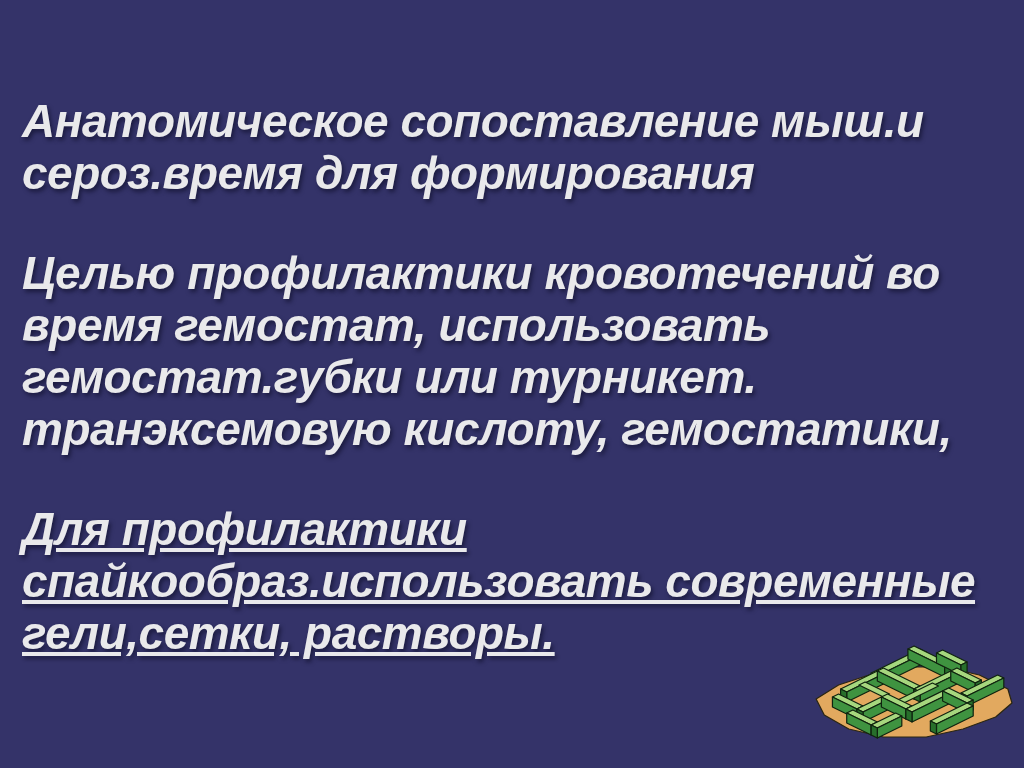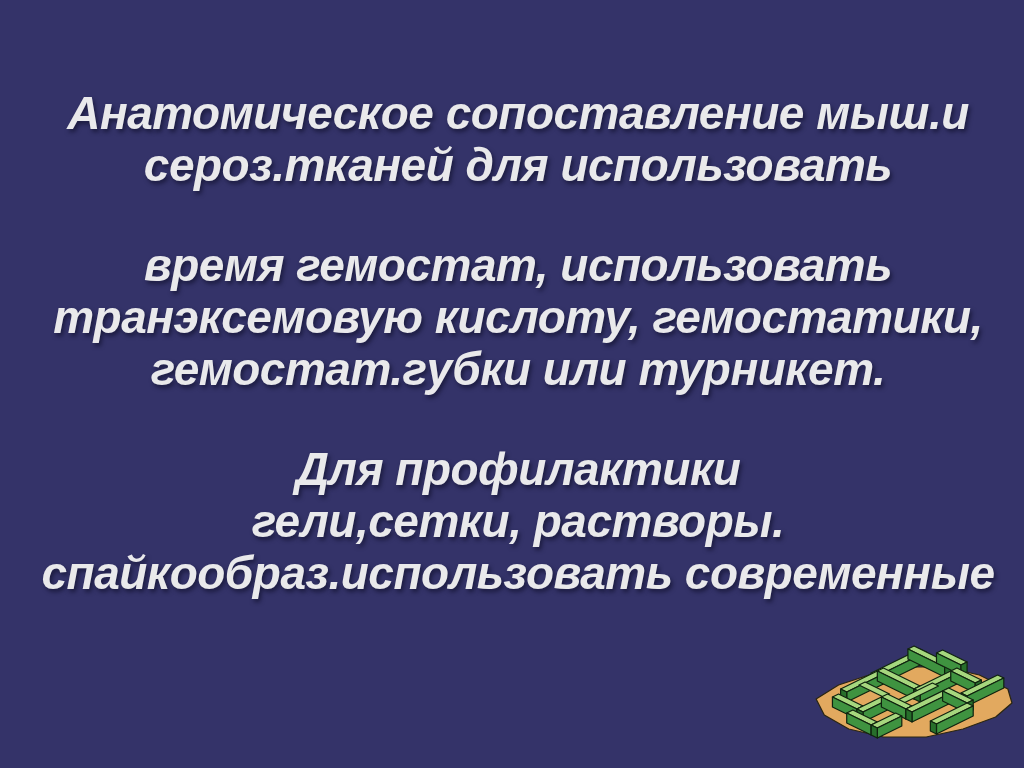--- a/index.html
+++ b/index.html
@@ -30,7 +30,7 @@
     text-shadow: 2px 3px 4px rgba(8, 8, 30, 0.55);
     white-space: nowrap;
   }
-  .para { margin: 4px 0 48px 0; text-align: center; }
+  .para { margin: 12px 0 48px 0; }
   .para:last-child { margin-bottom: 0; }
   .maze-wrap {
     position: absolute;

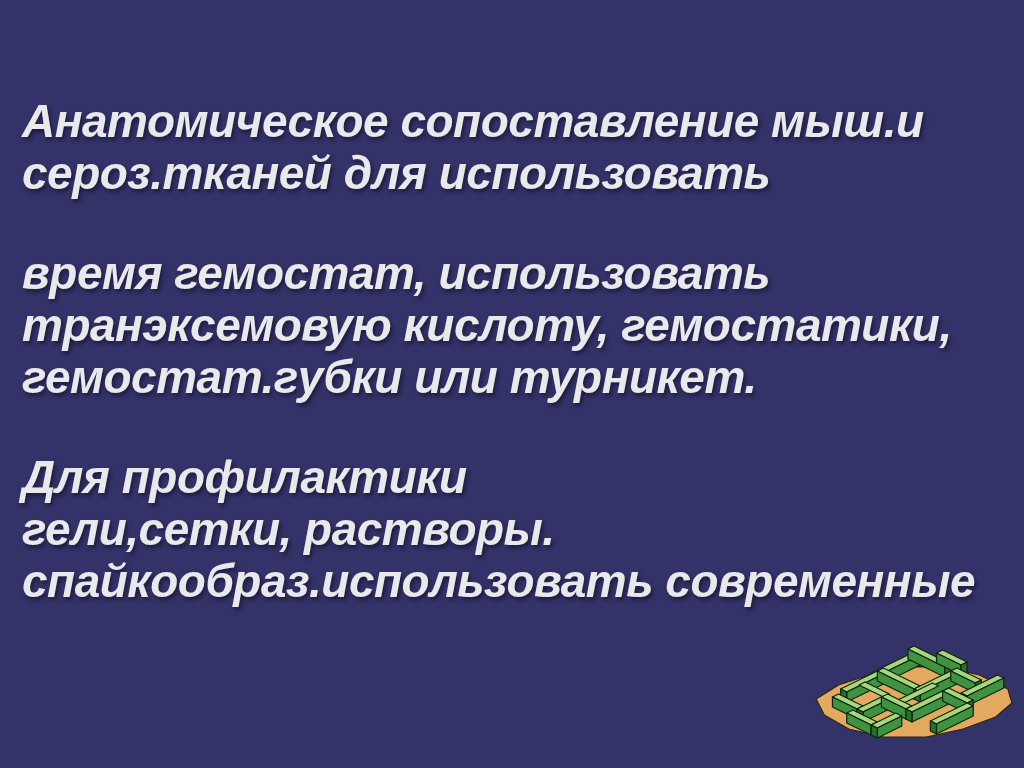--- a/index.html
+++ b/index.html
@@ -54,7 +54,7 @@
 
     <div class="para">
       <div>Анатомическое сопоставление мыш.и</div>
-      <div>сероз.тканей для использовать</div>
+      <div>сероз.время для формирования</div>
     </div>
 
     <div class="para">

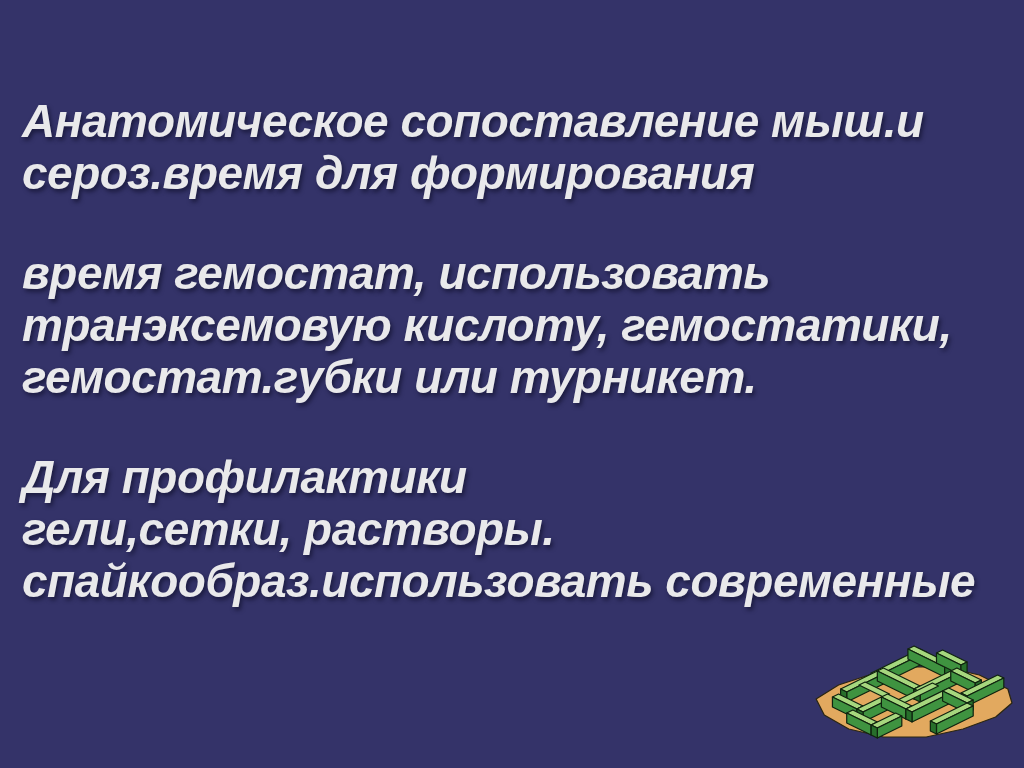--- a/index.html
+++ b/index.html
@@ -58,6 +58,7 @@
     </div>
 
     <div class="para">
+      <div>Целью профилактики кровотечений во</div>
       <div>время гемостат, использовать</div>
       <div>транэксемовую кислоту, гемостатики,</div>
       <div>гемостат.губки или турникет.</div>

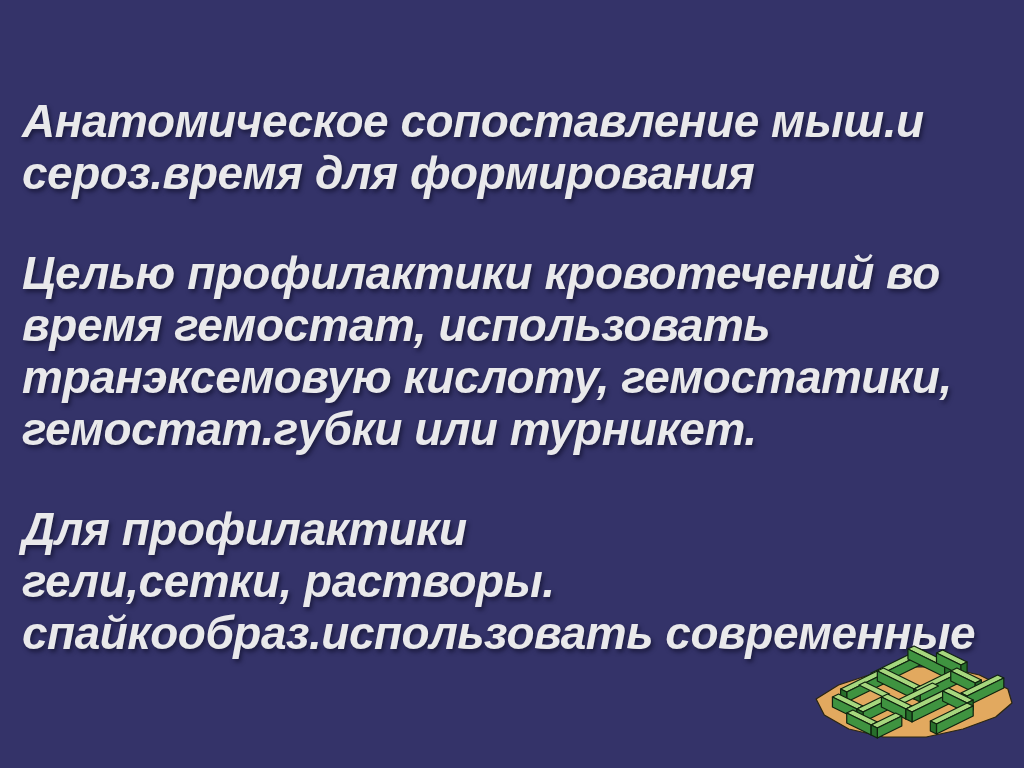--- a/index.html
+++ b/index.html
@@ -60,8 +60,8 @@
     <div class="para">
       <div>Целью профилактики кровотечений во</div>
       <div>время гемостат, использовать</div>
+      <div>гемостат.губки или турникет.</div>
       <div>транэксемовую кислоту, гемостатики,</div>
-      <div>гемостат.губки или турникет.</div>
     </div>
 
     <div class="para">

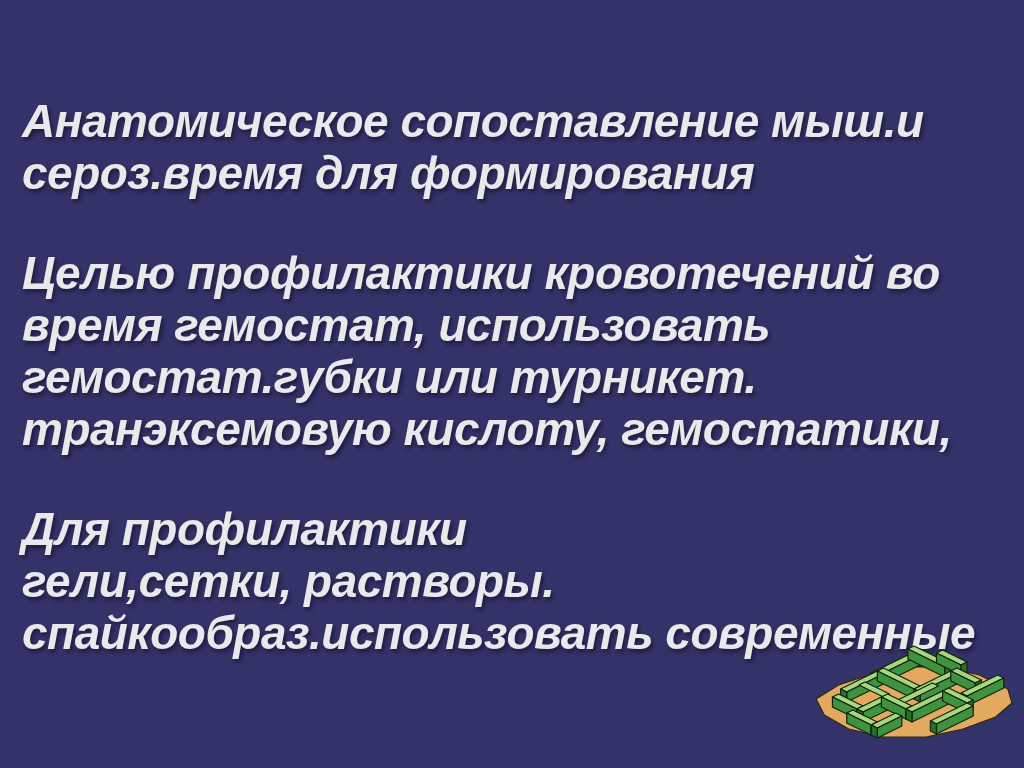--- a/index.html
+++ b/index.html
@@ -31,7 +31,7 @@
     white-space: nowrap;
   }
   .para { margin: 12px 0 48px 0; }
-  .para:last-child { margin-bottom: 0; }
+  .para:last-child { margin-bottom: 0; text-decoration: underline; }
   .maze-wrap {
     position: absolute;
     left: 810px;

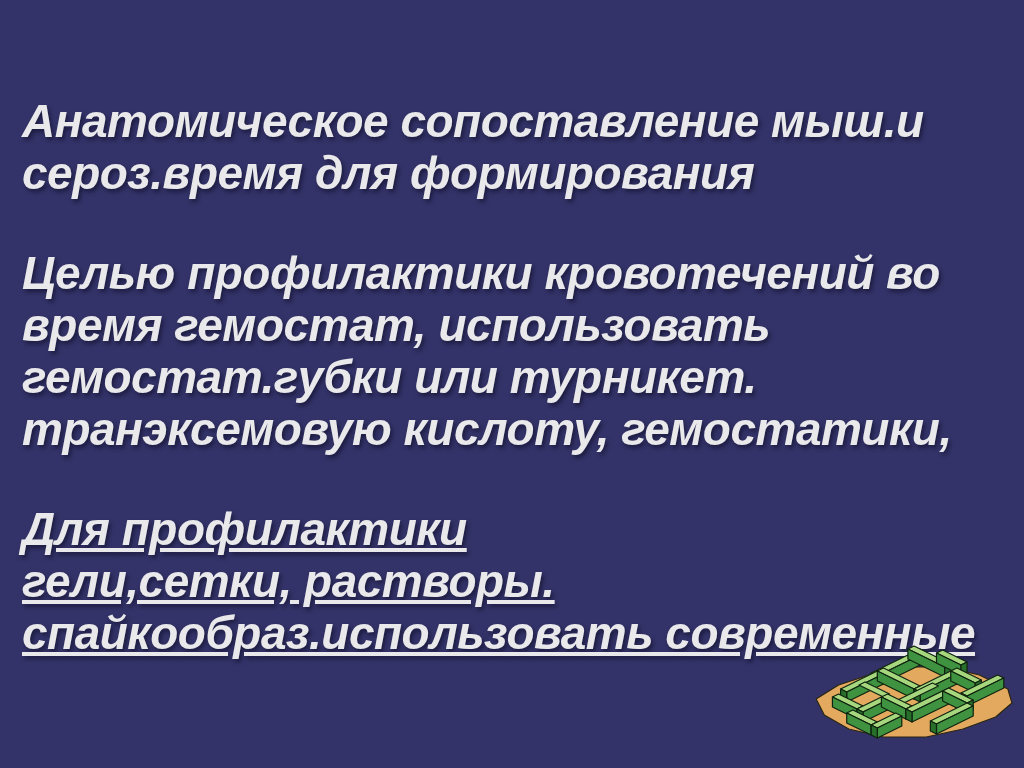--- a/index.html
+++ b/index.html
@@ -66,8 +66,8 @@
 
     <div class="para">
       <div>Для профилактики</div>
+      <div>спайкообраз.использовать современные</div>
       <div>гели,сетки, растворы.</div>
-      <div>спайкообраз.использовать современные</div>
     </div>
 
   </div>

